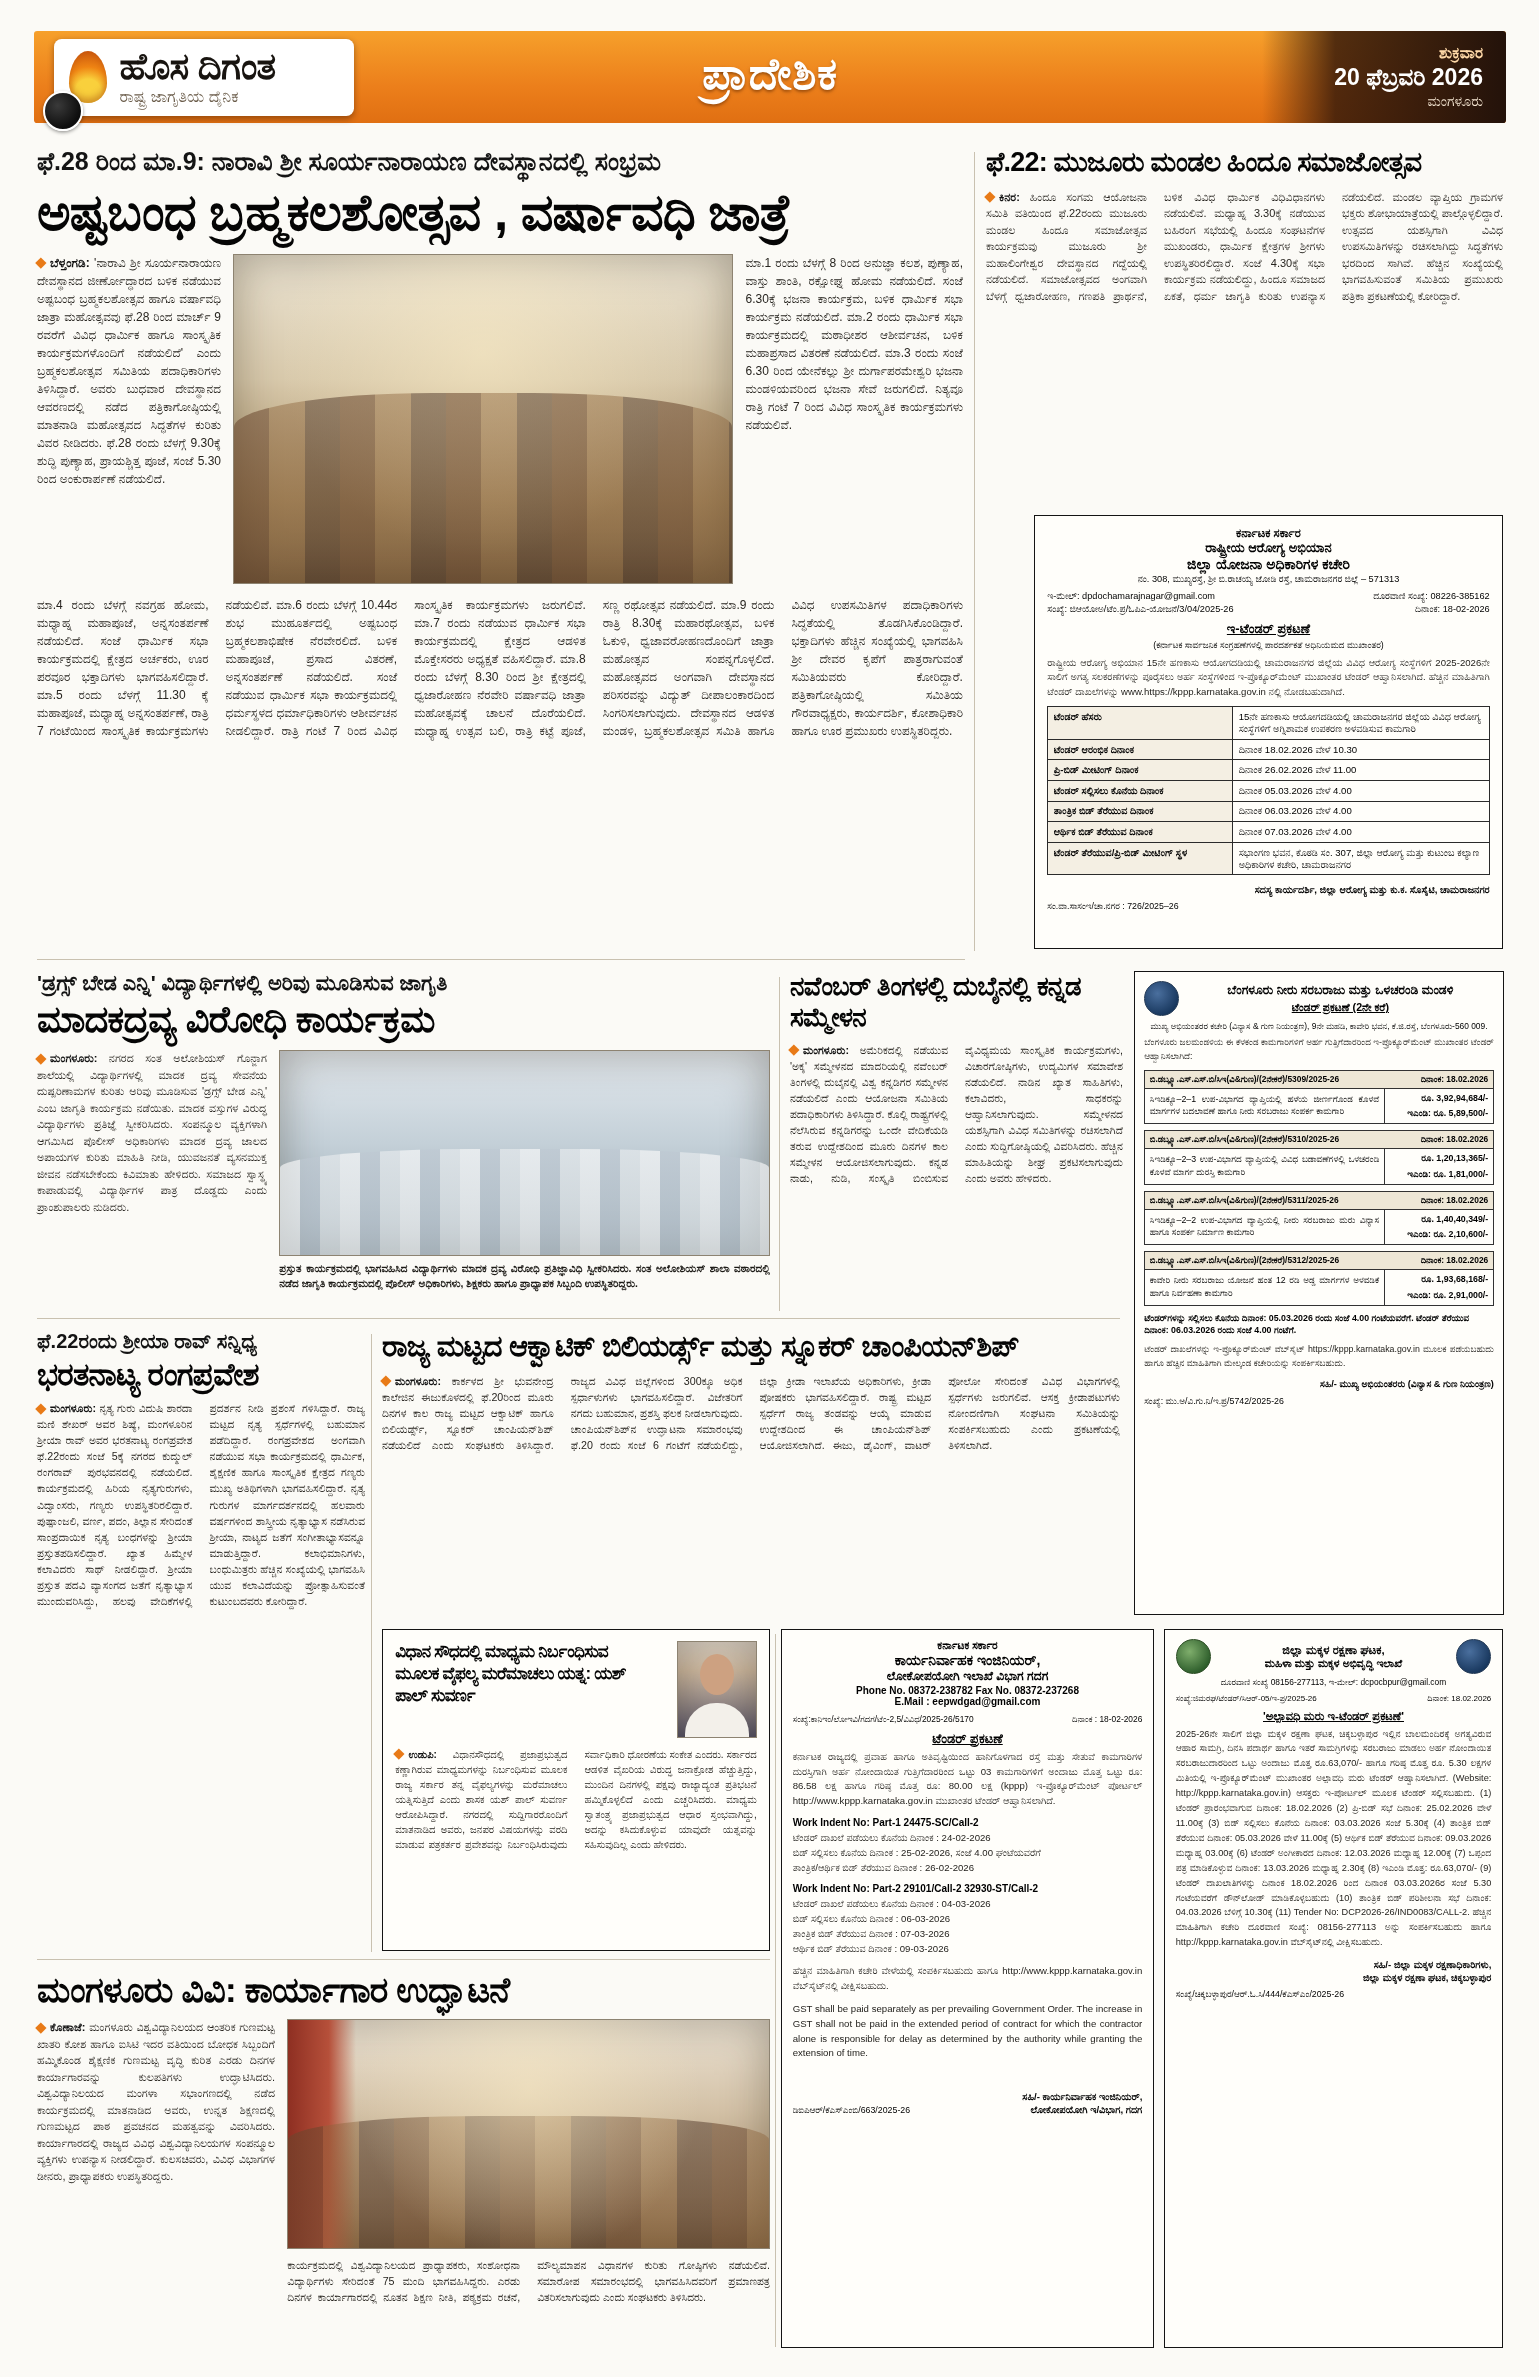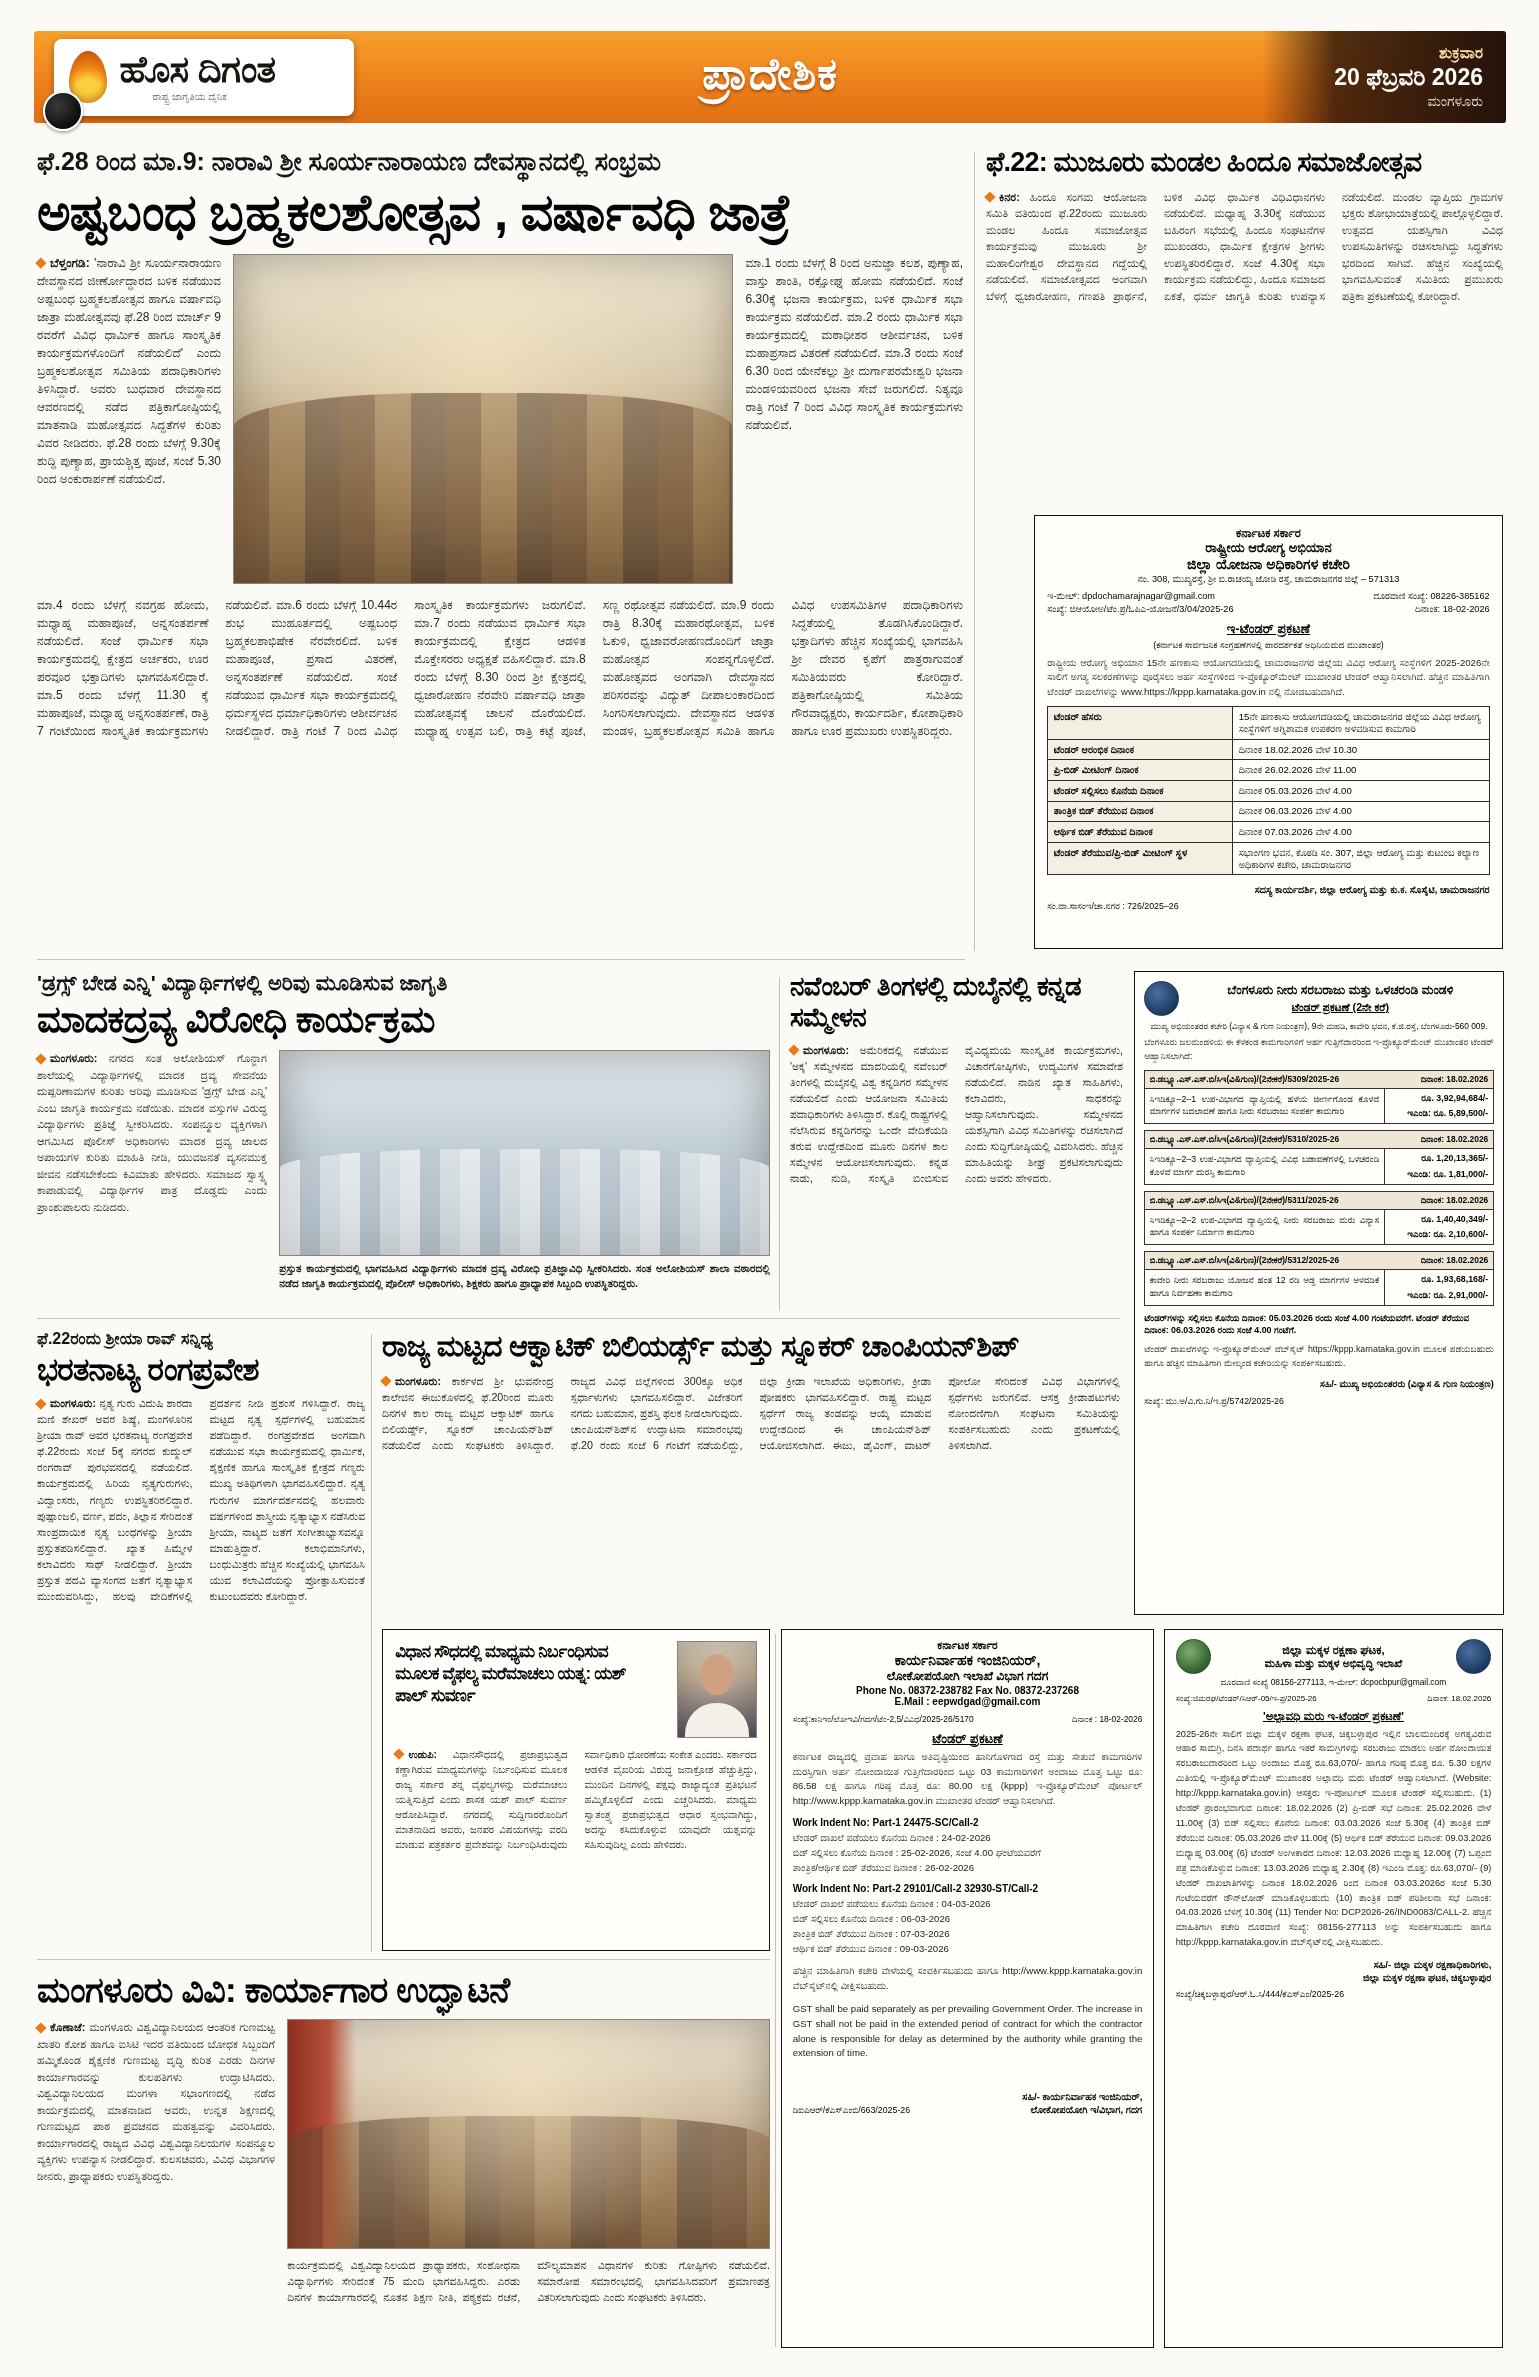--- a/index.html
+++ b/index.html
@@ -13,7 +13,7 @@
   .logo-box { position:absolute; left:20px; top:7.7px; width:300px; height:77px; background:#ffffff; border-radius:7.7px; box-shadow:0 2.3px 6.1px rgba(60,25,0,.45); display:flex; align-items:center; gap:12.3px; padding:6.1px 15.3px; }
   .flame { width:38px; height:52px; border-radius:50% 50% 50% 50% / 62% 62% 38% 38%; background:radial-gradient(circle at 50% 78%, #f9d03c 0 28%, #ef8413 55%, #bf4b0c 100%); box-shadow:inset 0 -4.6px 7.7px rgba(150,50,0,.4); }
   .logo-title { font-size:37px; font-weight:bold; color:#181410; letter-spacing:-0.8px; line-height:1.05; }
-  .logo-tagline { font-size:10px; color:#6b5d4b; margin-top:1.5px;margin-left:33px; }
+  .logo-tagline { font-size:16px; color:#6b5d4b; margin-top:1.5px; }
   .edition-badge { position:absolute; left:-10.7px; bottom:-15.3px; width:40px; height:40px; border-radius:50%; background:radial-gradient(circle at 35% 35%, #3a3a3a, #0d0d0d 70%); border:2.3px solid #fff; box-shadow:0 1.5px 3.8px rgba(0,0,0,.4); }
   .section-title { position:absolute; left:50%; top:18.4px; transform:translateX(-50%); font-size:44px; font-weight:bold; color:#ffffff; text-shadow:0 2.3px 3.1px rgba(95,40,0,.55); letter-spacing:0.8px; }
   .date-panel { position:absolute; right:0; top:0; height:100%; width:244px; background:linear-gradient(90deg, rgba(90,40,8,0) 0%, rgba(55,26,10,.85) 30%, #23120a 100%); border-radius:0 3.1px 3.1px 0; color:#fff; display:flex; flex-direction:column; justify-content:center; align-items:flex-end; padding-right:23px; gap:2.3px; }

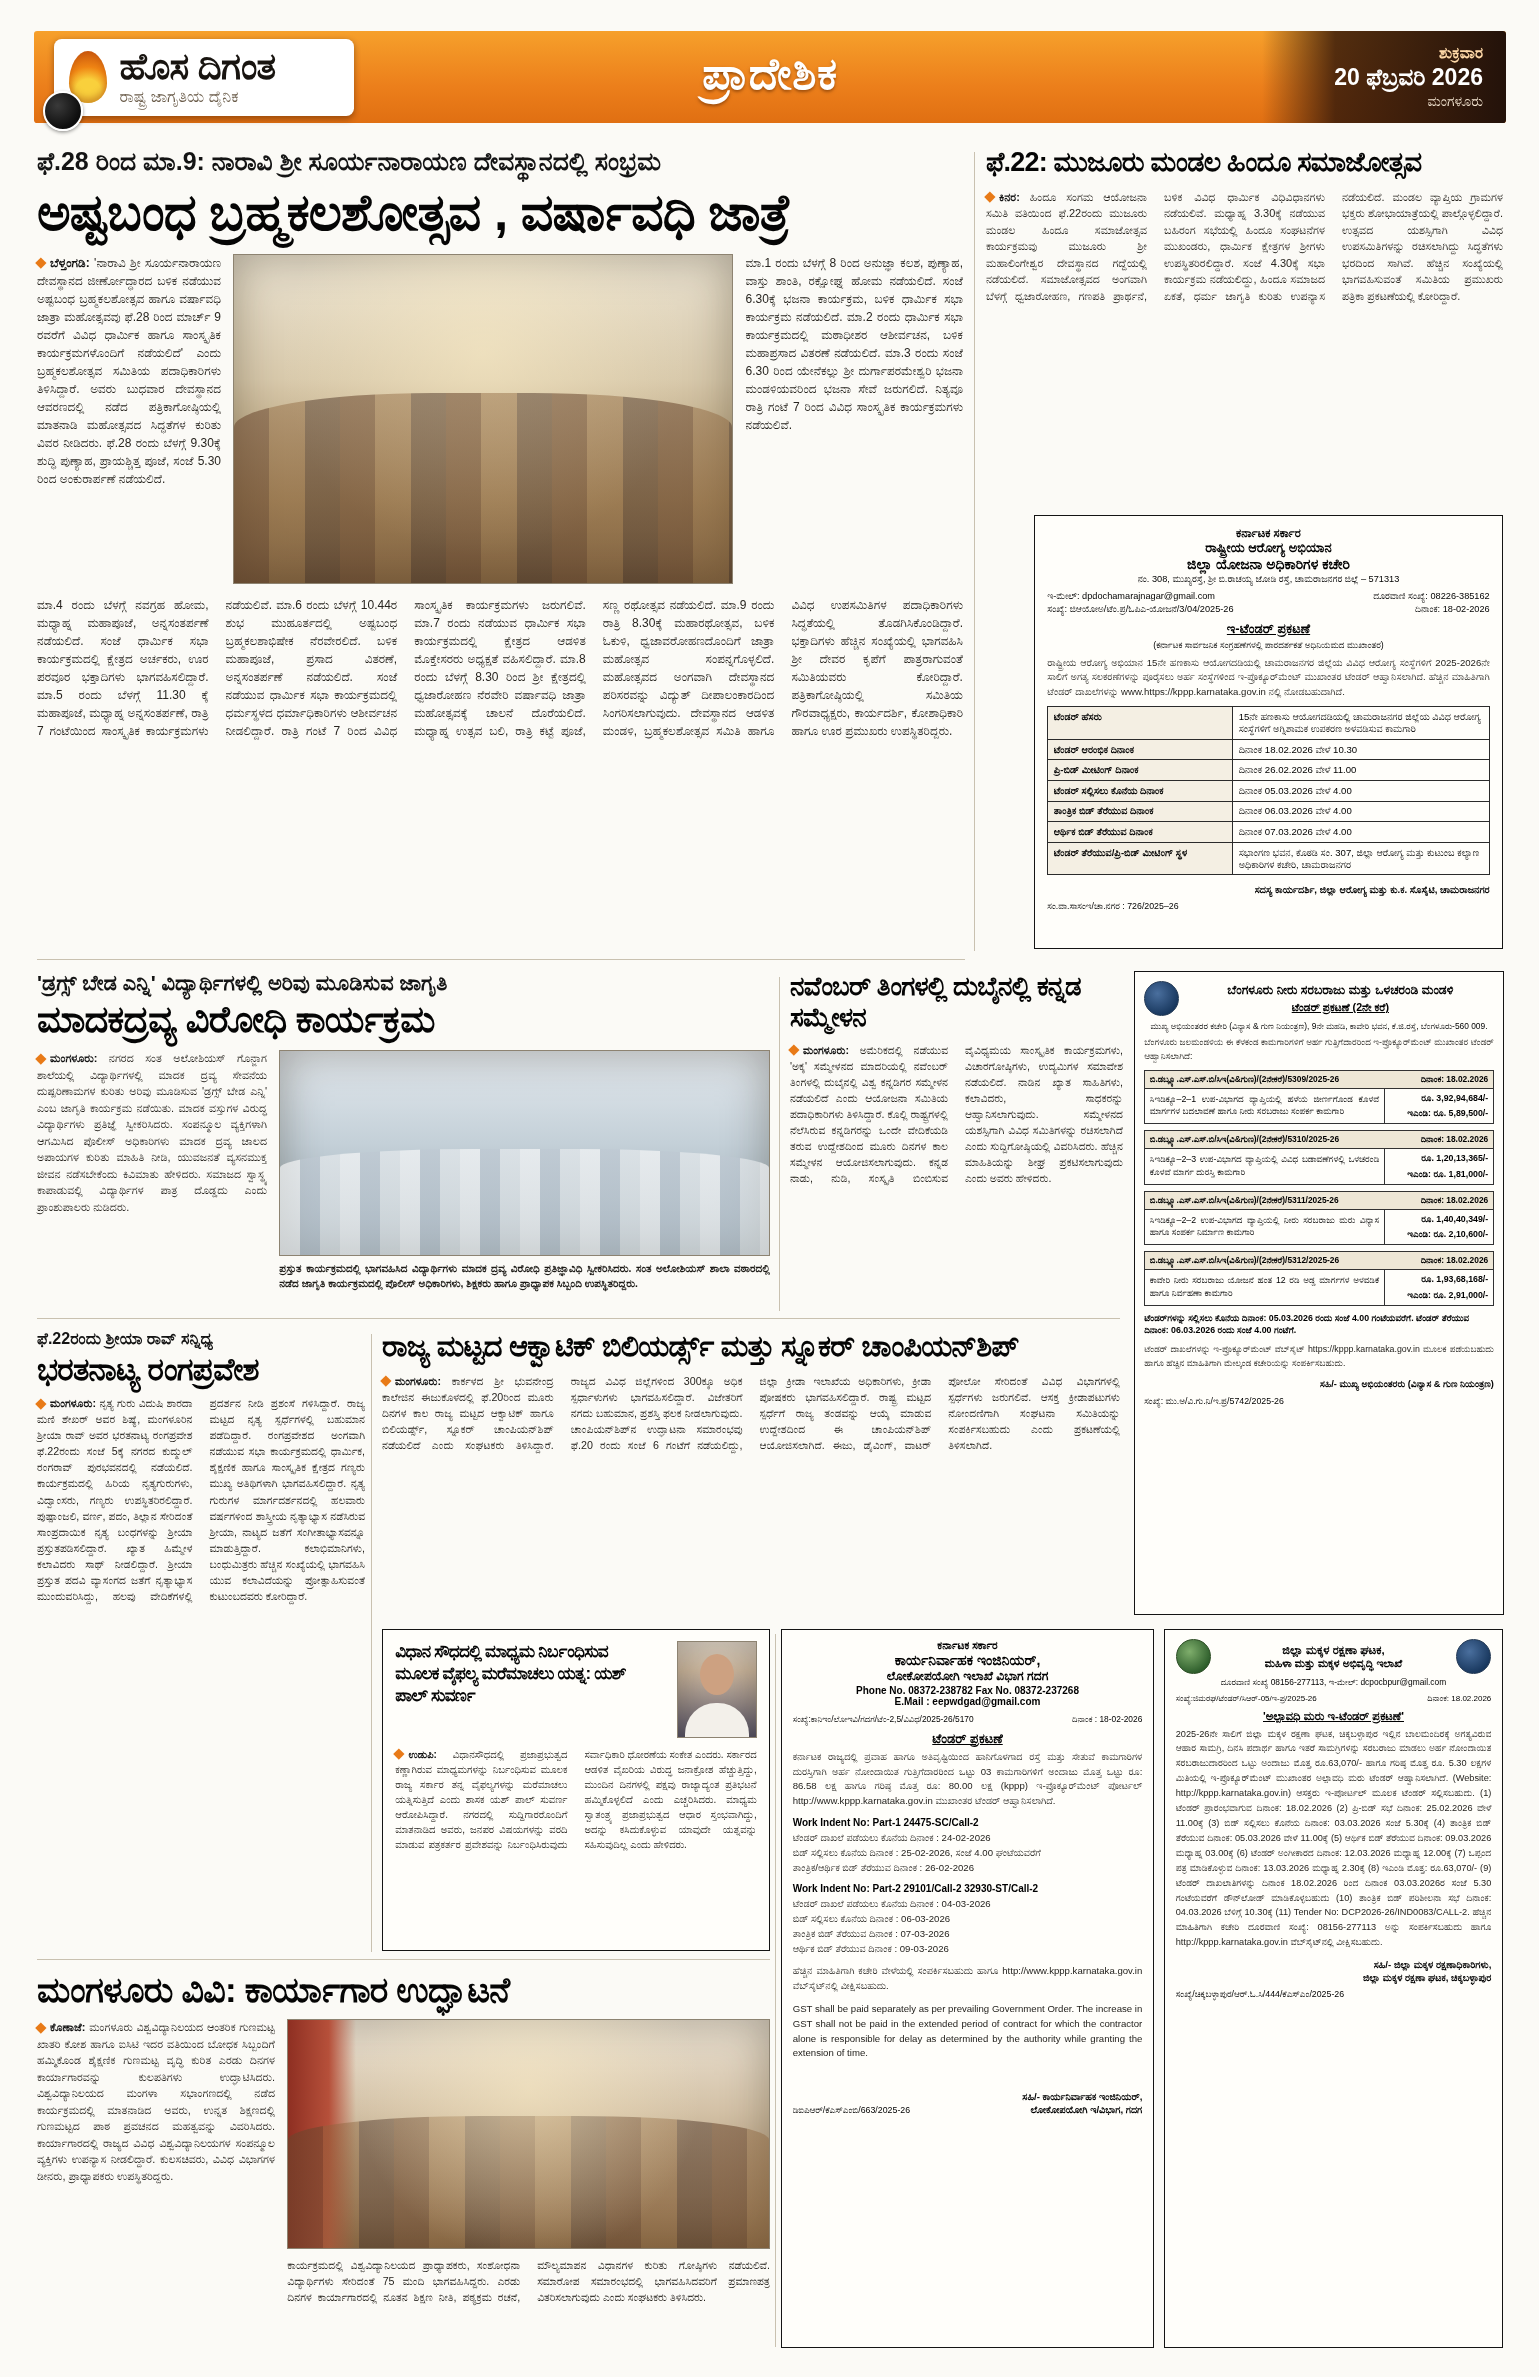--- a/index.html
+++ b/index.html
@@ -271,7 +271,7 @@
   <div class="hrule abs" style="left:37px;top:1318px;width:1083px;"></div>
 
   <section class="abs" style="left:37px;top:1330px;width:328px;">
-    <div class="kicker" style="font-size:16px;">ಫೆ.22ರಂದು ಶ್ರೀಯಾ ರಾವ್ ಸನ್ನಿಧ್ಯ</div>
+    <div class="kicker" style="font-size:20px;">ಫೆ.22ರಂದು ಶ್ರೀಯಾ ರಾವ್ ಸನ್ನಿಧ್ಯ</div>
     <div class="hl" style="font-size:31px;margin-top:4.6px;">ಭರತನಾಟ್ಯ ರಂಗಪ್ರವೇಶ</div>
     <div class="c2" style="margin-top:9.2px;">
       <p class="bt" style="font-size:10.7px;"><i class="dot"></i><span class="place">ಮಂಗಳೂರು: </span><span>ನೃತ್ಯ ಗುರು ವಿದುಷಿ ಶಾರದಾ ಮಣಿ ಶೇಖರ್ ಅವರ ಶಿಷ್ಯೆ, ಮಂಗಳೂರಿನ ಶ್ರೀಯಾ ರಾವ್ ಅವರ ಭರತನಾಟ್ಯ ರಂಗಪ್ರವೇಶ ಫೆ.22ರಂದು ಸಂಜೆ 5ಕ್ಕೆ ನಗರದ ಕುದ್ಮುಲ್ ರಂಗರಾವ್ ಪುರಭವನದಲ್ಲಿ ನಡೆಯಲಿದೆ. ಕಾರ್ಯಕ್ರಮದಲ್ಲಿ ಹಿರಿಯ ನೃತ್ಯಗುರುಗಳು, ವಿದ್ವಾಂಸರು, ಗಣ್ಯರು ಉಪಸ್ಥಿತರಿರಲಿದ್ದಾರೆ. ಪುಷ್ಪಾಂಜಲಿ, ವರ್ಣ, ಪದಂ, ತಿಲ್ಲಾನ ಸೇರಿದಂತೆ ಸಾಂಪ್ರದಾಯಿಕ ನೃತ್ಯ ಬಂಧಗಳನ್ನು ಶ್ರೀಯಾ ಪ್ರಸ್ತುತಪಡಿಸಲಿದ್ದಾರೆ. ಖ್ಯಾತ ಹಿಮ್ಮೇಳ ಕಲಾವಿದರು ಸಾಥ್ ನೀಡಲಿದ್ದಾರೆ. ಶ್ರೀಯಾ ಪ್ರಸ್ತುತ ಪದವಿ ವ್ಯಾಸಂಗದ ಜತೆಗೆ ನೃತ್ಯಾಭ್ಯಾಸ ಮುಂದುವರಿಸಿದ್ದು, ಹಲವು ವೇದಿಕೆಗಳಲ್ಲಿ ಪ್ರದರ್ಶನ ನೀಡಿ ಪ್ರಶಂಸೆ ಗಳಿಸಿದ್ದಾರೆ. ರಾಜ್ಯ ಮಟ್ಟದ ನೃತ್ಯ ಸ್ಪರ್ಧೆಗಳಲ್ಲಿ ಬಹುಮಾನ ಪಡೆದಿದ್ದಾರೆ. ರಂಗಪ್ರವೇಶದ ಅಂಗವಾಗಿ ನಡೆಯುವ ಸಭಾ ಕಾರ್ಯಕ್ರಮದಲ್ಲಿ ಧಾರ್ಮಿಕ, ಶೈಕ್ಷಣಿಕ ಹಾಗೂ ಸಾಂಸ್ಕೃತಿಕ ಕ್ಷೇತ್ರದ ಗಣ್ಯರು ಮುಖ್ಯ ಅತಿಥಿಗಳಾಗಿ ಭಾಗವಹಿಸಲಿದ್ದಾರೆ. ನೃತ್ಯ ಗುರುಗಳ ಮಾರ್ಗದರ್ಶನದಲ್ಲಿ ಹಲವಾರು ವರ್ಷಗಳಿಂದ ಶಾಸ್ತ್ರೀಯ ನೃತ್ಯಾಭ್ಯಾಸ ನಡೆಸಿರುವ ಶ್ರೀಯಾ, ನಾಟ್ಯದ ಜತೆಗೆ ಸಂಗೀತಾಭ್ಯಾಸವನ್ನೂ ಮಾಡುತ್ತಿದ್ದಾರೆ. ಕಲಾಭಿಮಾನಿಗಳು, ಬಂಧುಮಿತ್ರರು ಹೆಚ್ಚಿನ ಸಂಖ್ಯೆಯಲ್ಲಿ ಭಾಗವಹಿಸಿ ಯುವ ಕಲಾವಿದೆಯನ್ನು ಪ್ರೋತ್ಸಾಹಿಸುವಂತೆ ಕುಟುಂಬದವರು ಕೋರಿದ್ದಾರೆ.</span></p>

